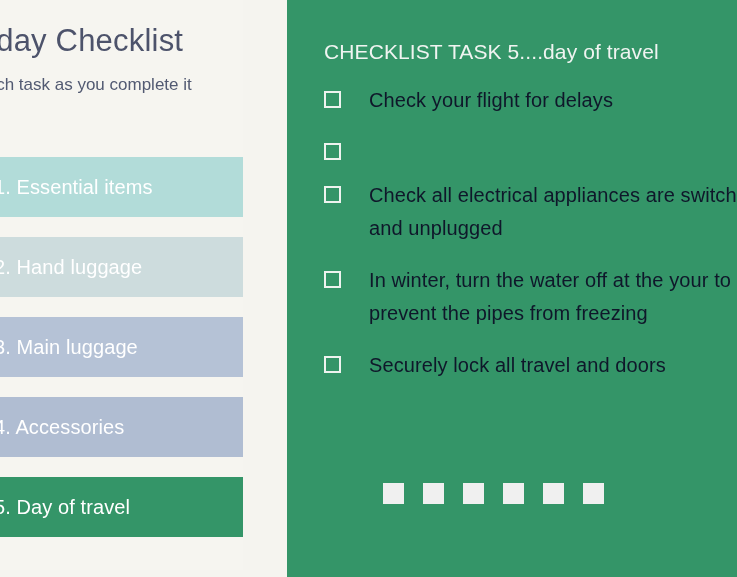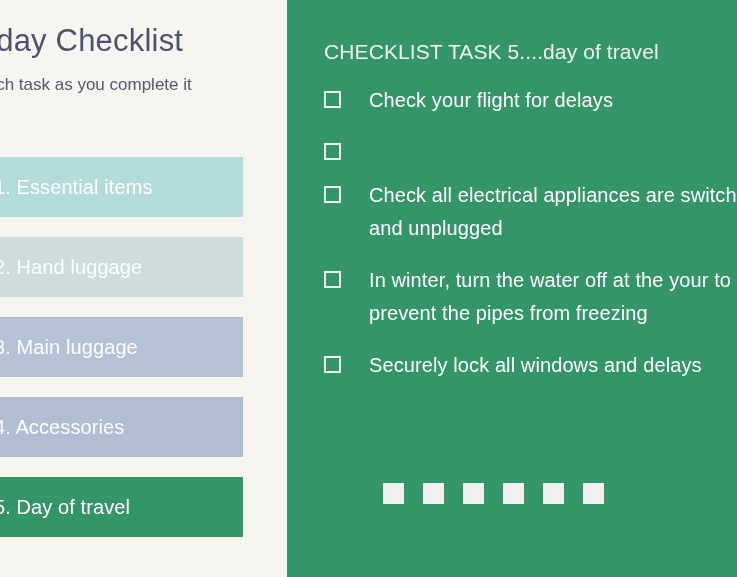--- a/index.html
+++ b/index.html
@@ -111,7 +111,7 @@
   .task-text {
     font-size: 20px;
     line-height: 33px;
-    color: #ffffff;
+    color: #0f172a;
     white-space: pre-line;
     letter-spacing: .1px;
   }

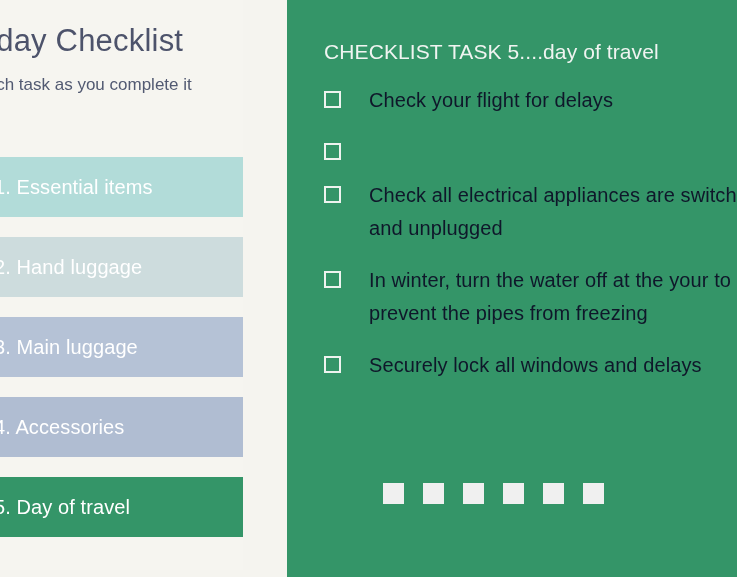--- a/index.html
+++ b/index.html
@@ -193,7 +193,7 @@
 
       <div class="task-row">
         <span class="task-box"></span>
-        <span class="task-text">Securely lock all windows and delays</span>
+        <span class="task-text">Securely lock all travel and doors</span>
       </div>
 
     </div>

